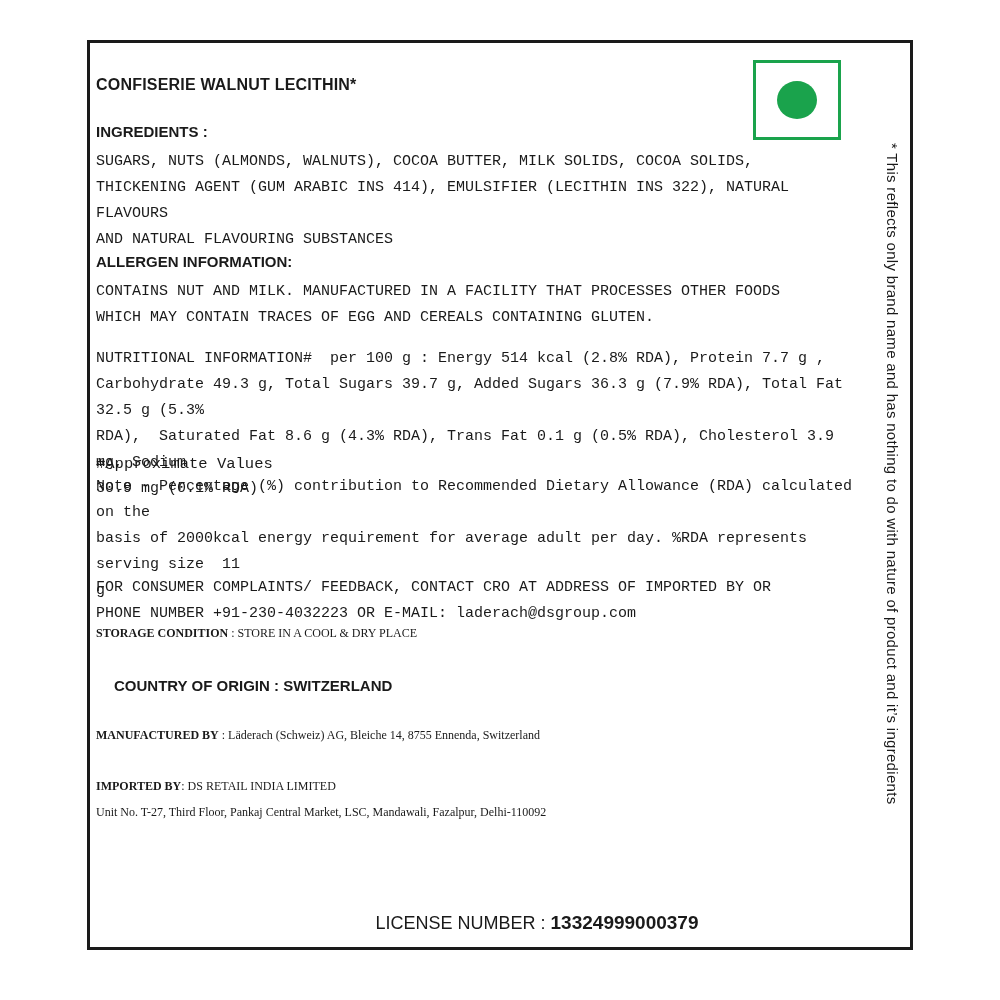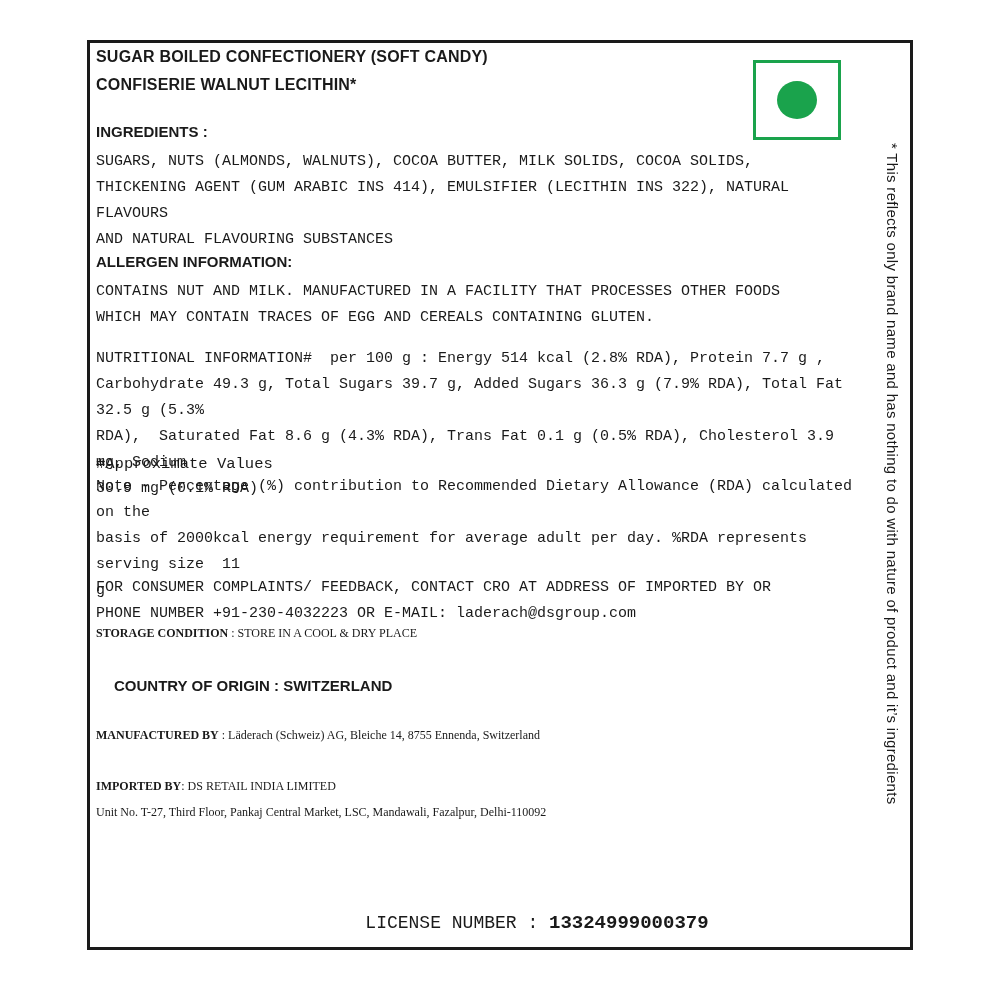--- a/index.html
+++ b/index.html
@@ -156,7 +156,6 @@
 <div class="page">
   <div class="label-box">
 
-    <div class="abs title" style="top:5px">SUGAR BOILED CONFECTIONERY (SOFT CANDY)</div>
     <div class="abs title" style="top:33px">CONFISERIE WALNUT LECITHIN*</div>
 
     <div class="abs veg-mark">

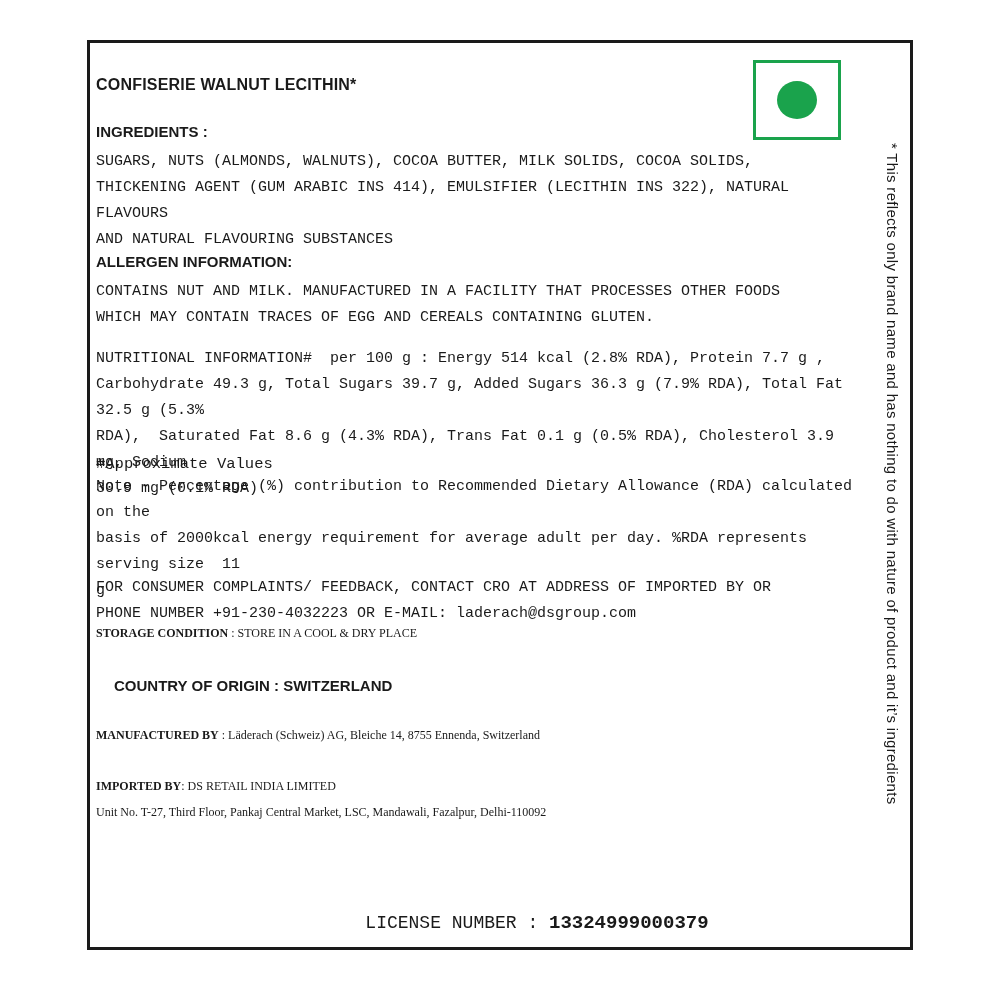--- a/index.html
+++ b/index.html
@@ -134,7 +134,6 @@
     text-indent: 74px;
     font-size: 18px;
     white-space: nowrap;
-    font-family: Liberation Mono, monospace;
   }
   .license-line .num { font-weight: bold; font-size: 19px; }
   

